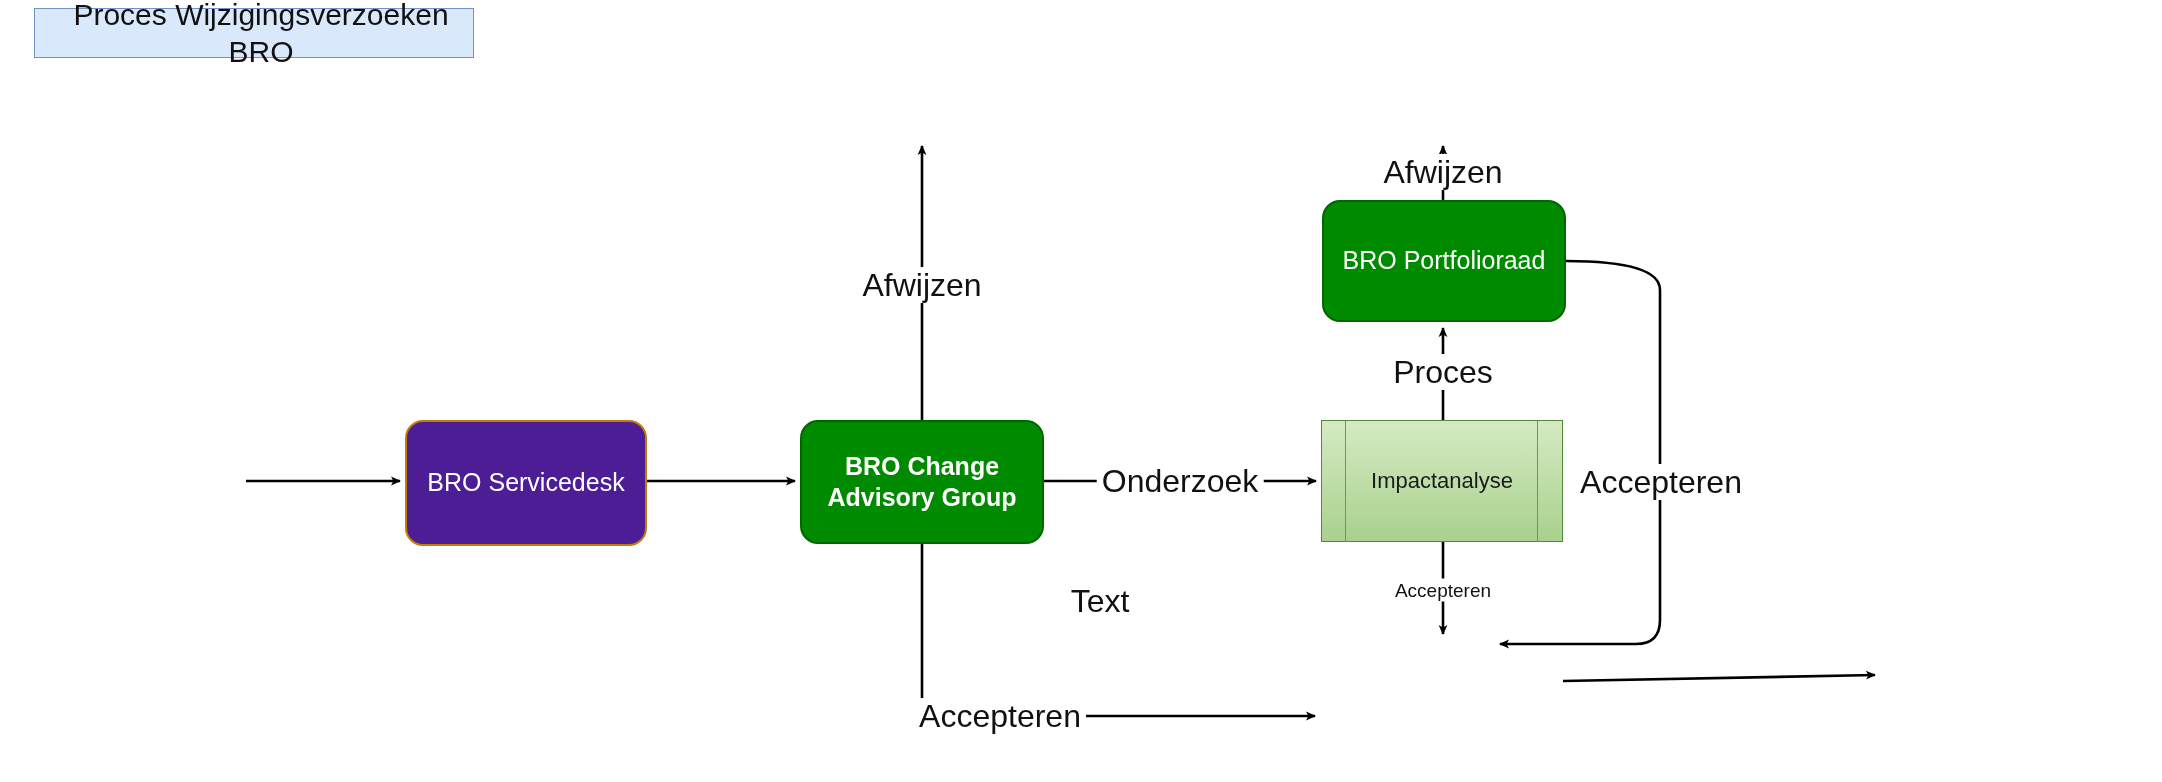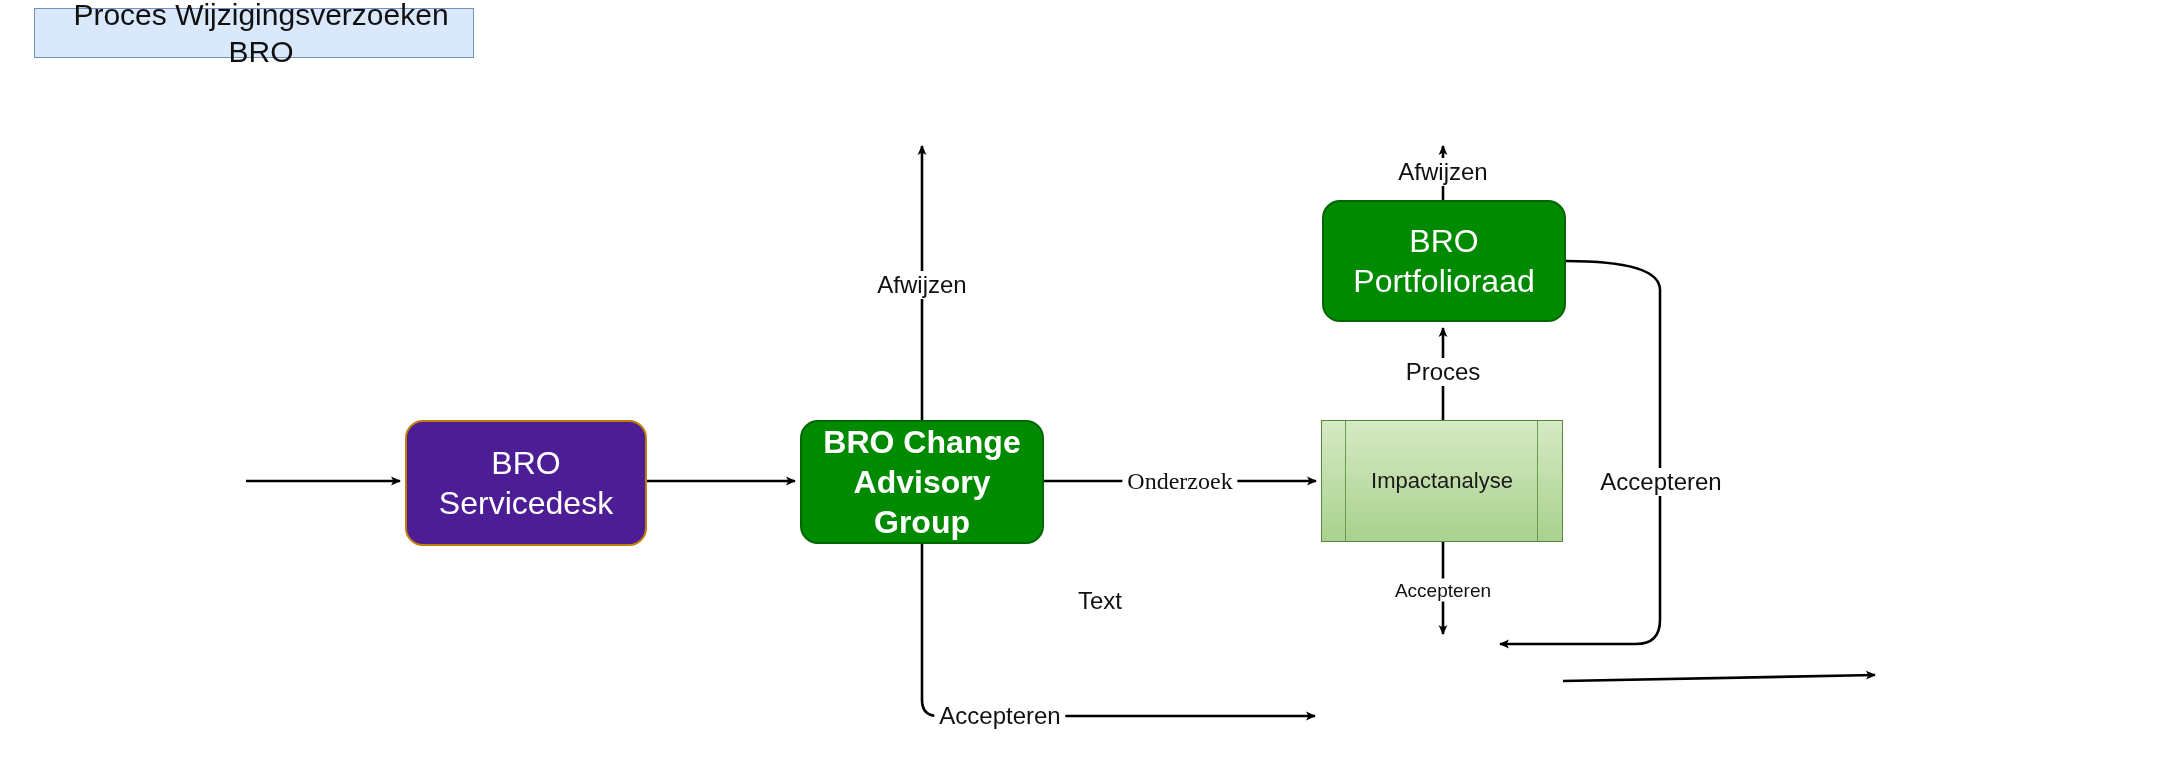--- a/index.html
+++ b/index.html
@@ -145,7 +145,7 @@
     color: #111111;
     background: #ffffff;
     white-space: nowrap;
-    font-size: 24px;
+    font-size: 32px;
     line-height: 1;
     padding: 2px 5px;
     transform: translate(-50%, -50%);

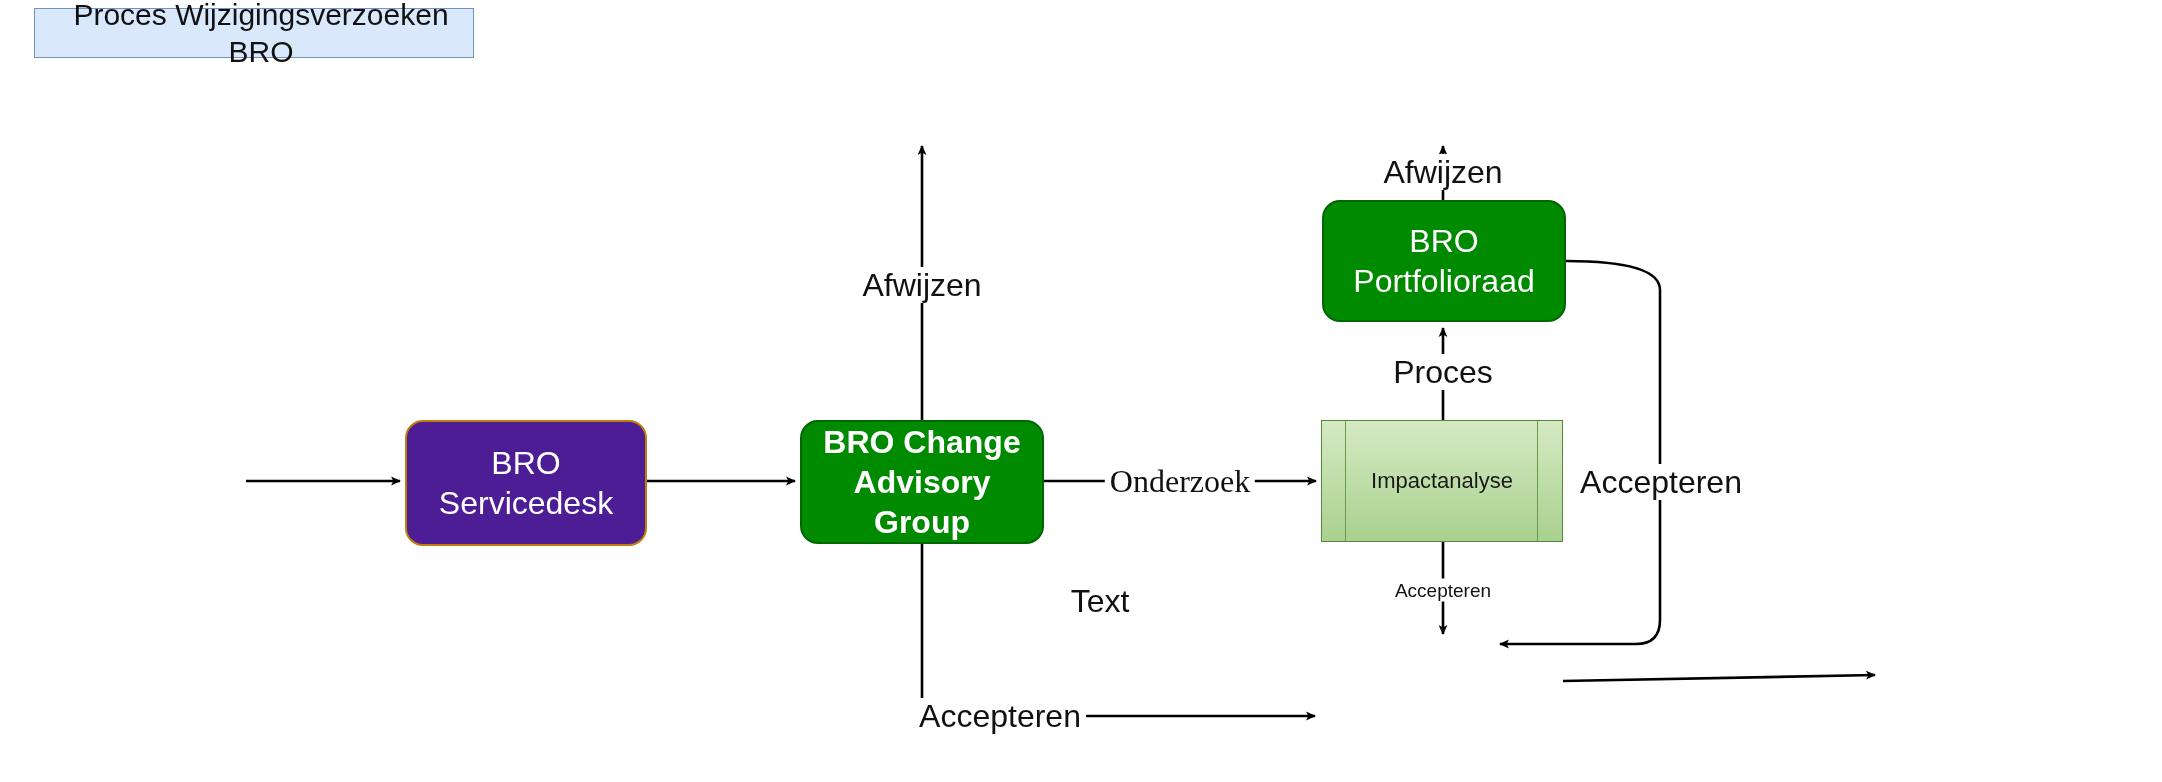--- a/index.html
+++ b/index.html
@@ -58,7 +58,7 @@
   .proc {
     border-radius: 18px;
     color: #ffffff;
-    font-size: 32px;
+    font-size: 25px;
   }
   #node-servicedesk {
     left: 405px; top: 420px; width: 242px; height: 126px;

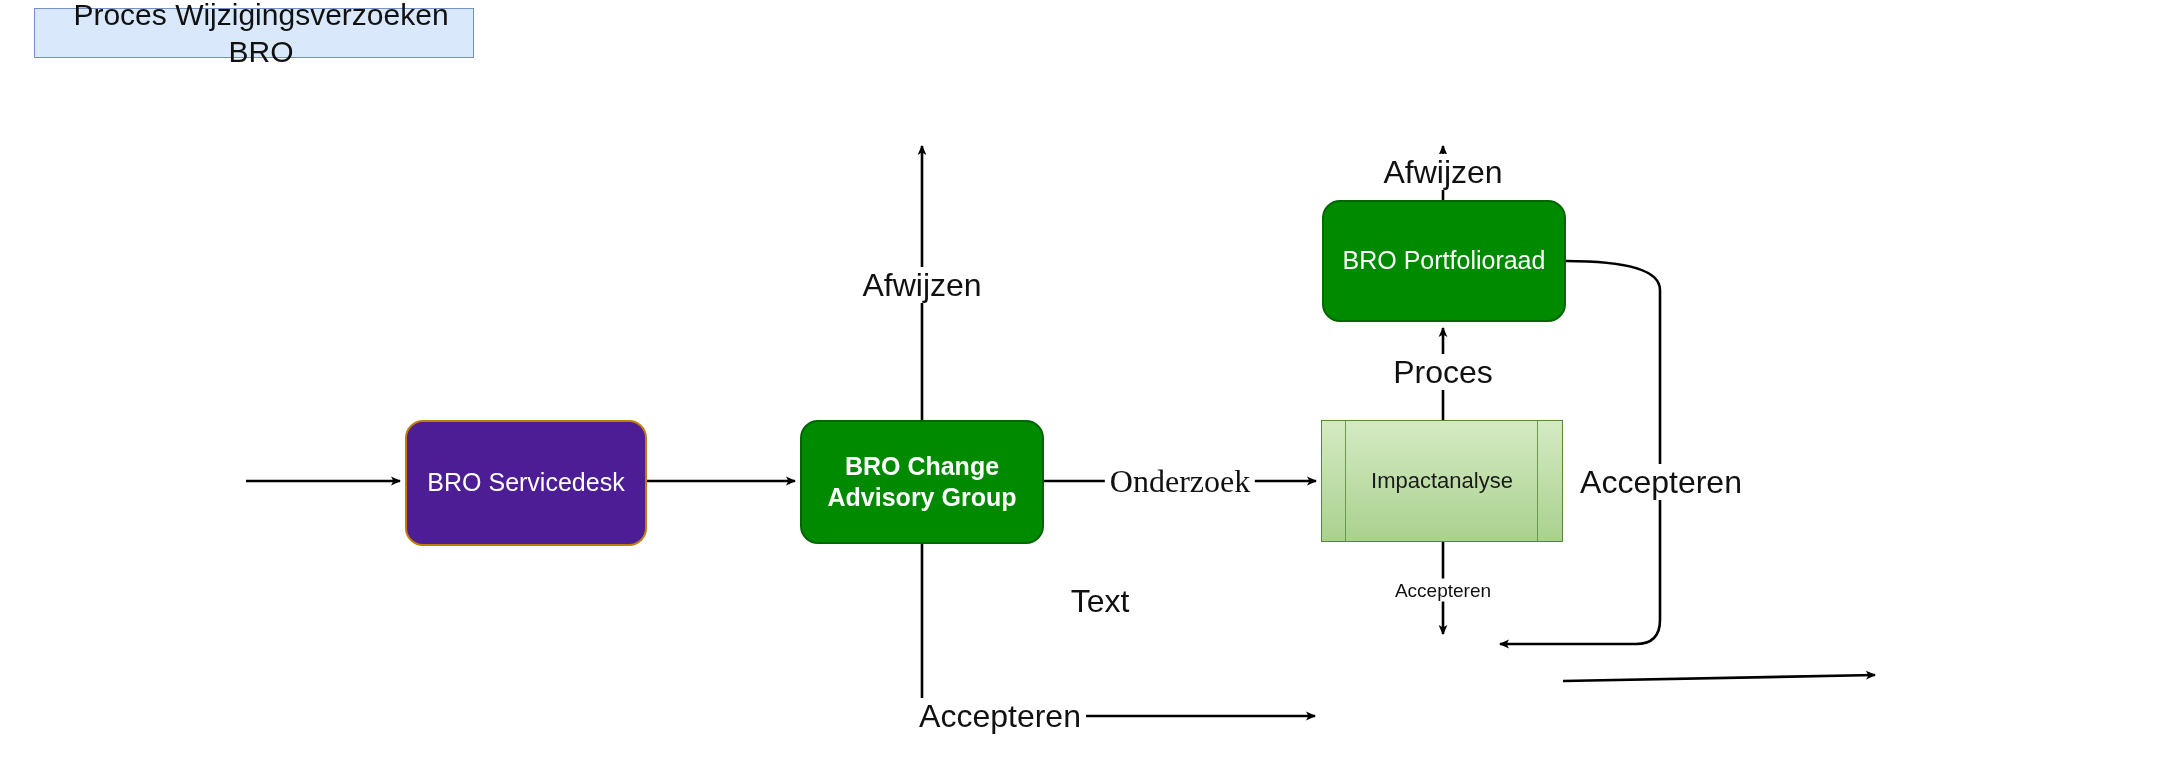--- a/index.html
+++ b/index.html
@@ -258,7 +258,7 @@
 
   <div class="edge-label" style="left:1443px; top:172px;">Afwijzen</div>
 
-  <div class="edge-label" style="left:1180px; top:481px;font-family:Liberation Serif, serif;">Onderzoek</div>
+  <div class="edge-label" style="left:1180px; top:481px;">Onderzoek</div>
 
   <div class="edge-label" style="left:1443px; top:372px;">Proces</div>
 

